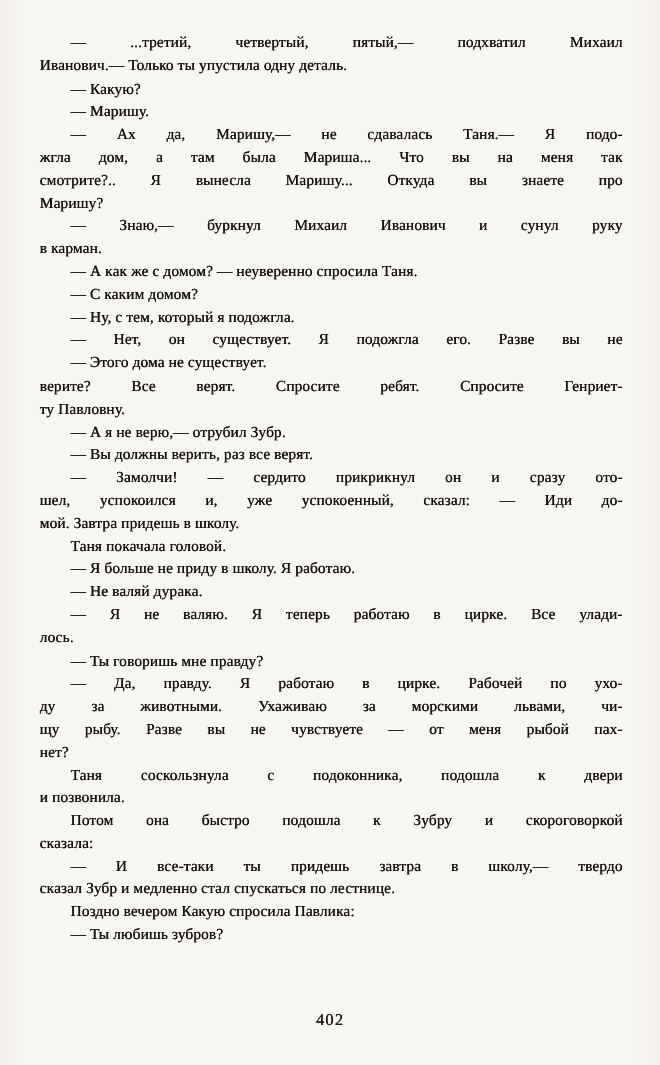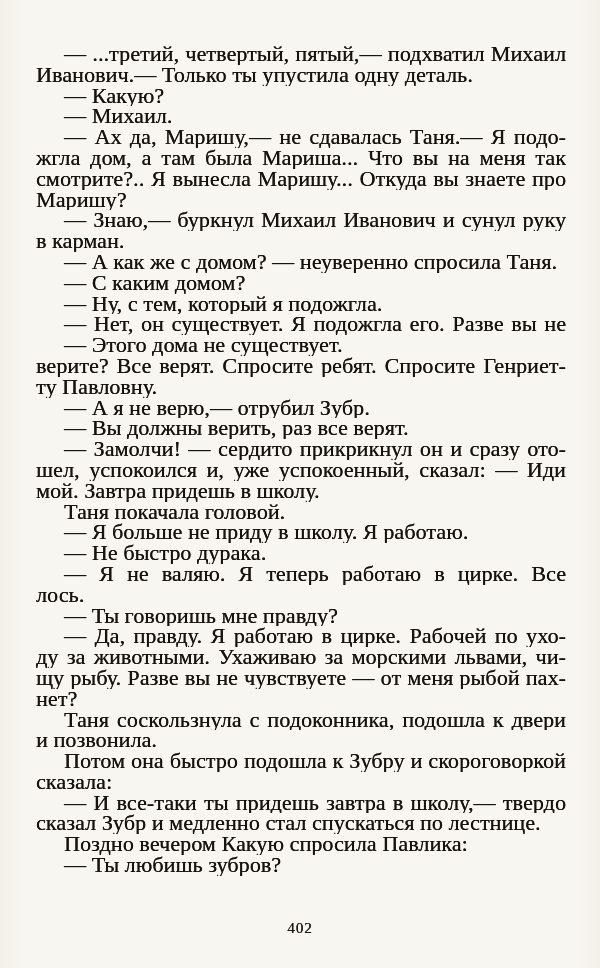--- a/index.html
+++ b/index.html
@@ -21,10 +21,10 @@
   }
   .page-text {
     position: absolute;
-    top: 44px;
+    top: 30px;
     left: 36px;
     width: 530px;
-    font-size: 22px;
+    font-size: 14px;
     text-shadow: 0.25px 0 0 currentColor; 
   }
   .line {

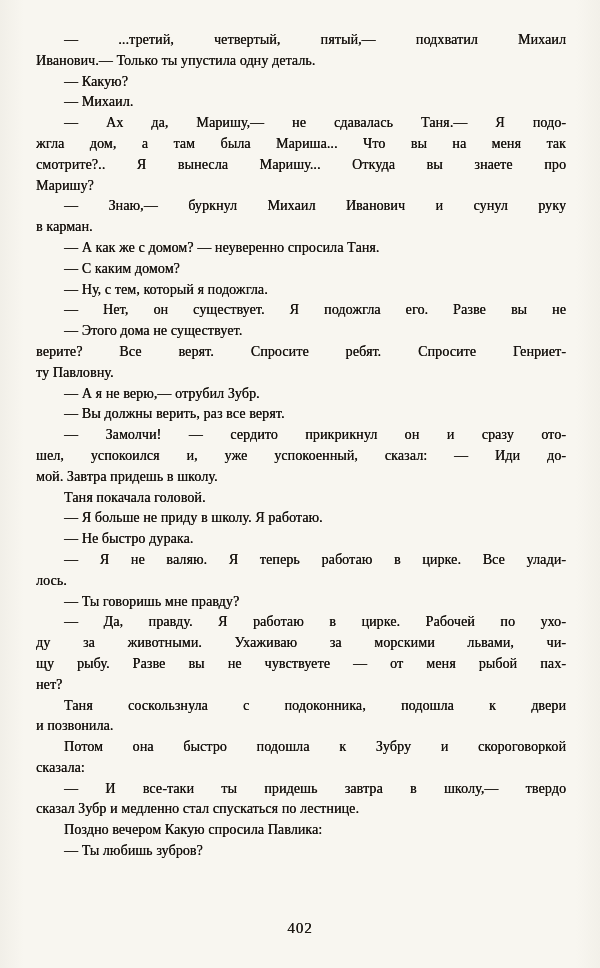--- a/index.html
+++ b/index.html
@@ -68,7 +68,7 @@
   <div class="line indent justify">— ...третий, четвертый, пятый,— подхватил Михаил</div>
       <div class="line">Иванович.— Только ты упустила одну деталь.</div>
       <div class="line indent">— Какую?</div>
-      <div class="line indent">— Михаил.</div>
+      <div class="line indent">— Маришу.</div>
       <div class="line indent justify">— Ах да, Маришу,— не сдавалась Таня.— Я подо-</div>
       <div class="line justify">жгла дом, а там была Мариша... Что вы на меня так</div>
       <div class="line justify">смотрите?.. Я вынесла Маришу... Откуда вы знаете про</div>

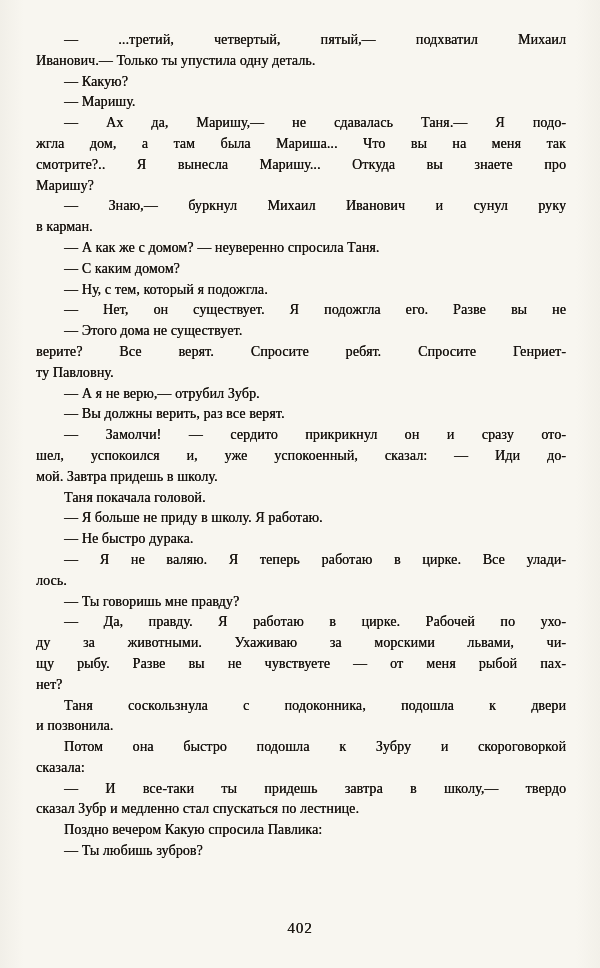--- a/index.html
+++ b/index.html
@@ -89,7 +89,7 @@
       <div class="line">мой. Завтра придешь в школу.</div>
       <div class="line indent">Таня покачала головой.</div>
       <div class="line indent">— Я больше не приду в школу. Я работаю.</div>
-      <div class="line indent">— Не быстро дурака.</div>
+      <div class="line indent">— Не валяй дурака.</div>
       <div class="line indent justify">— Я не валяю. Я теперь работаю в цирке. Все улади-</div>
       <div class="line">лось.</div>
       <div class="line indent">— Ты говоришь мне правду?</div>

